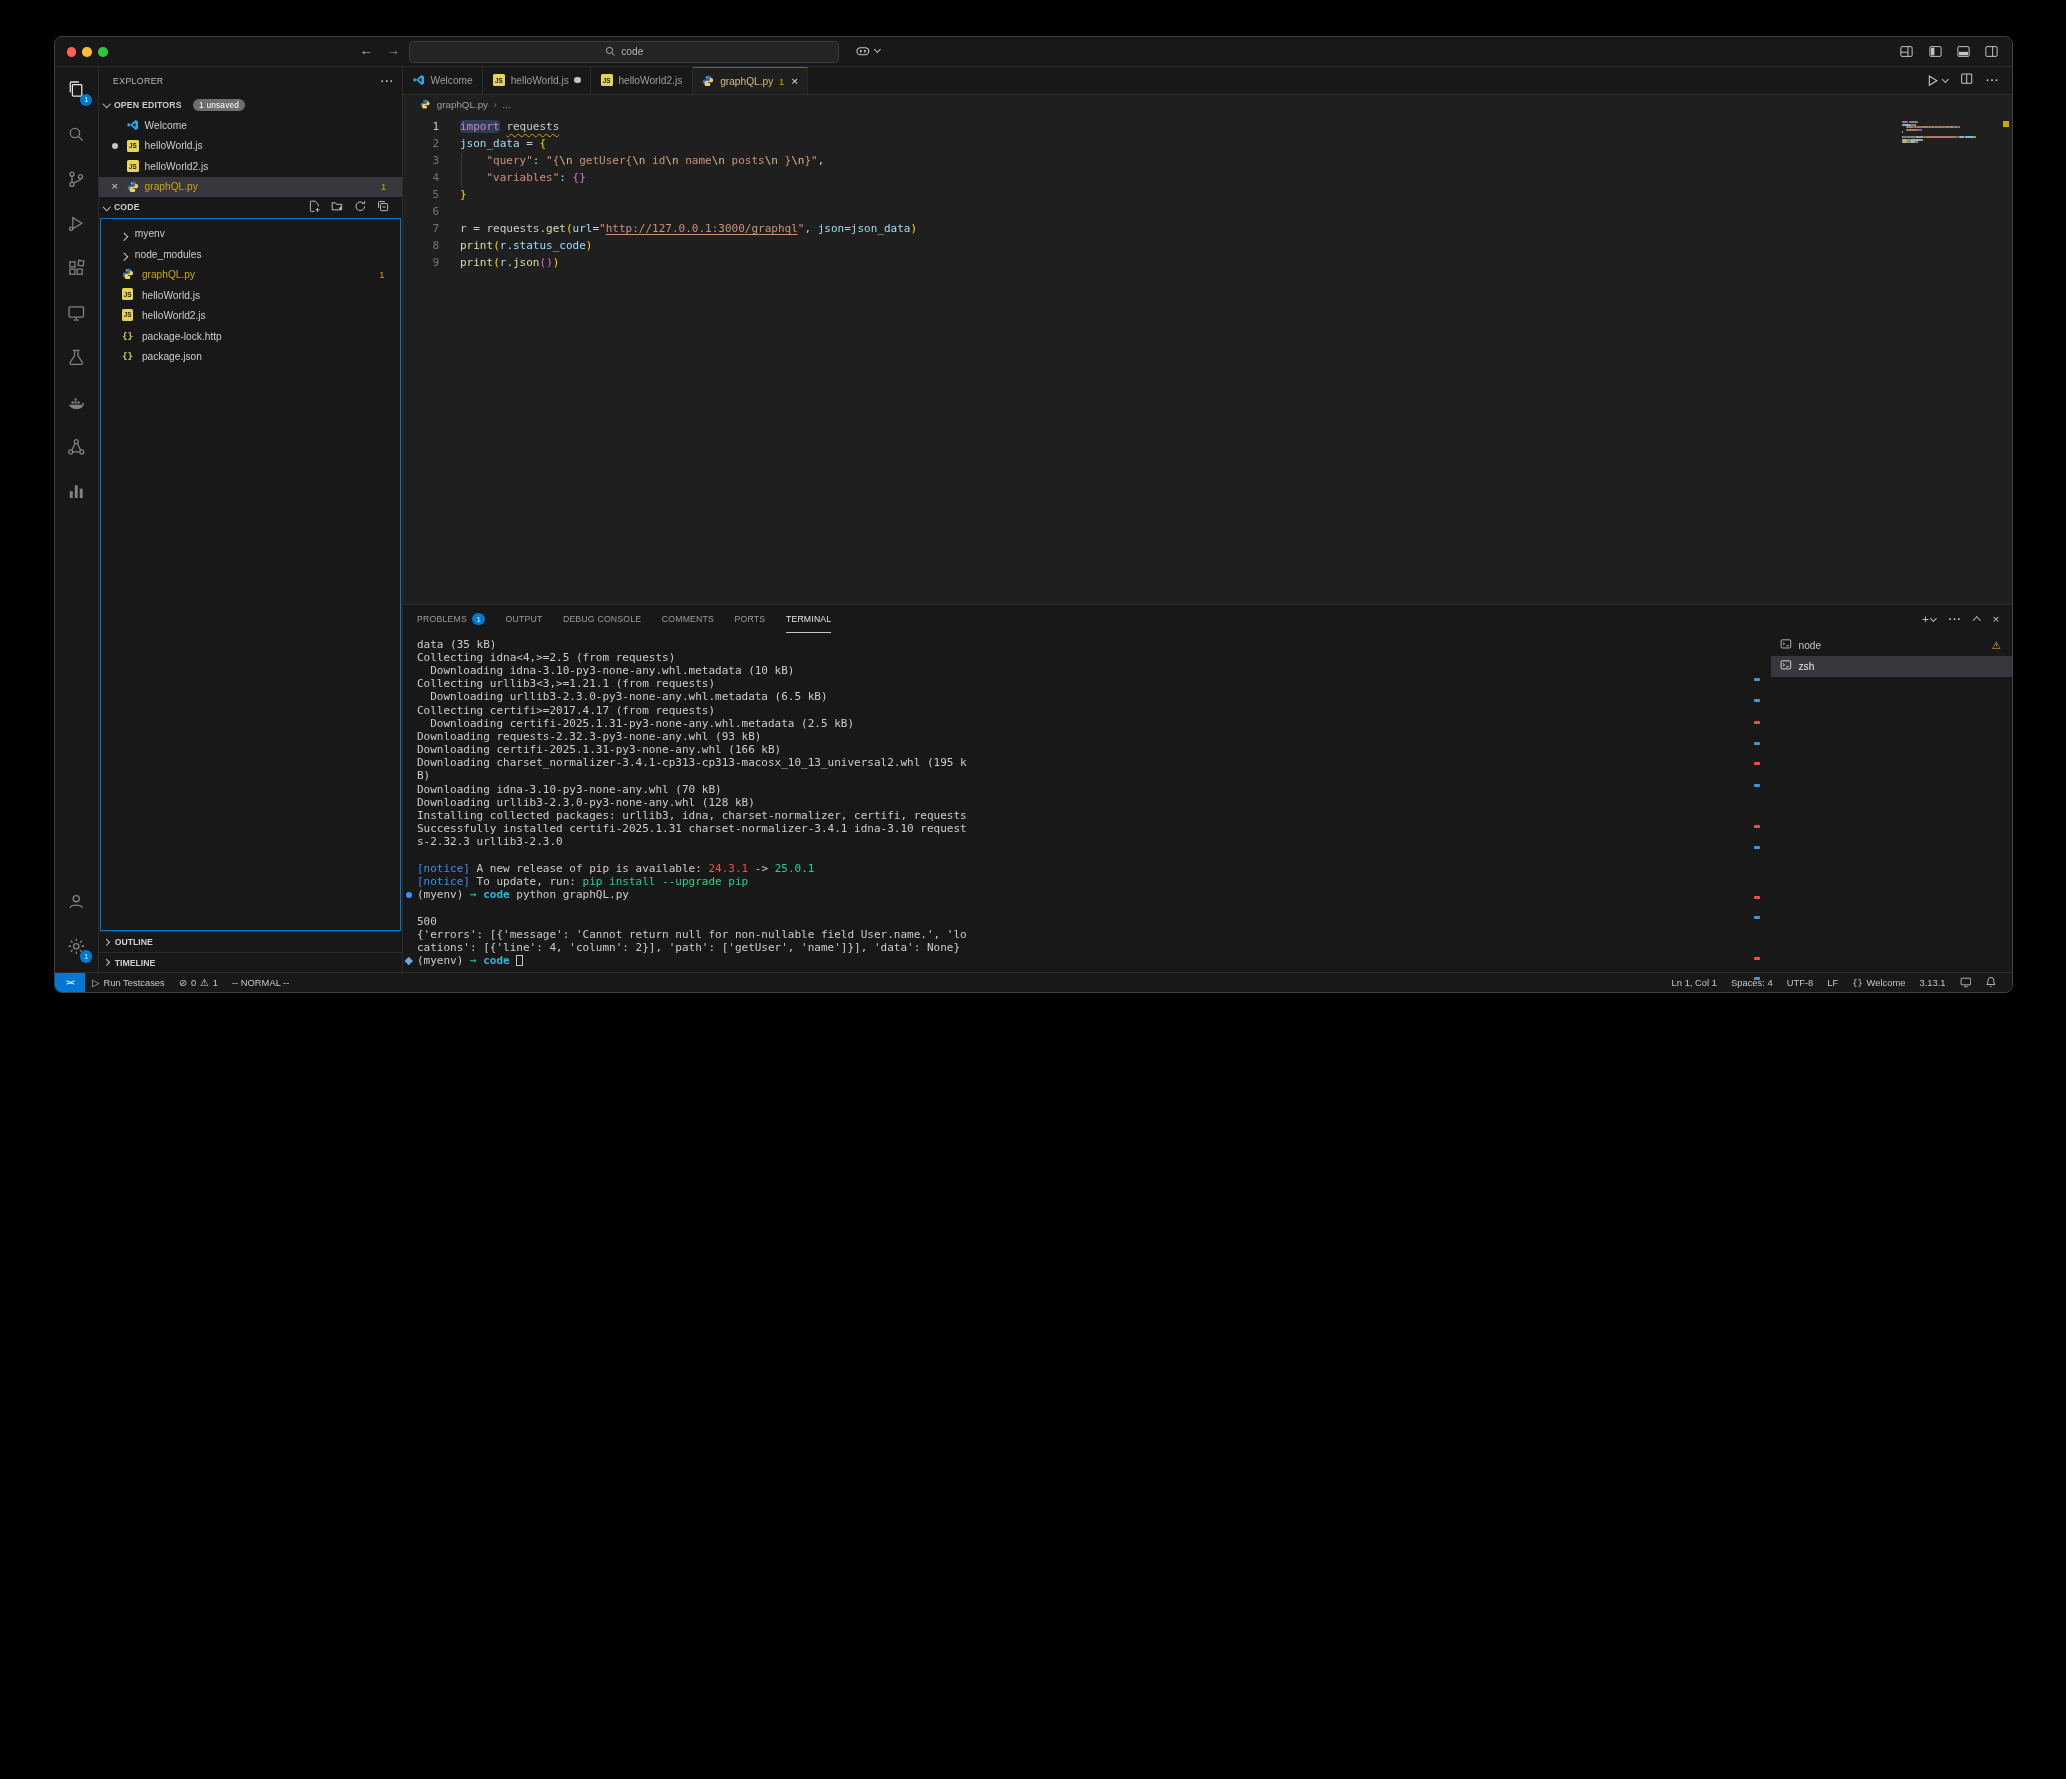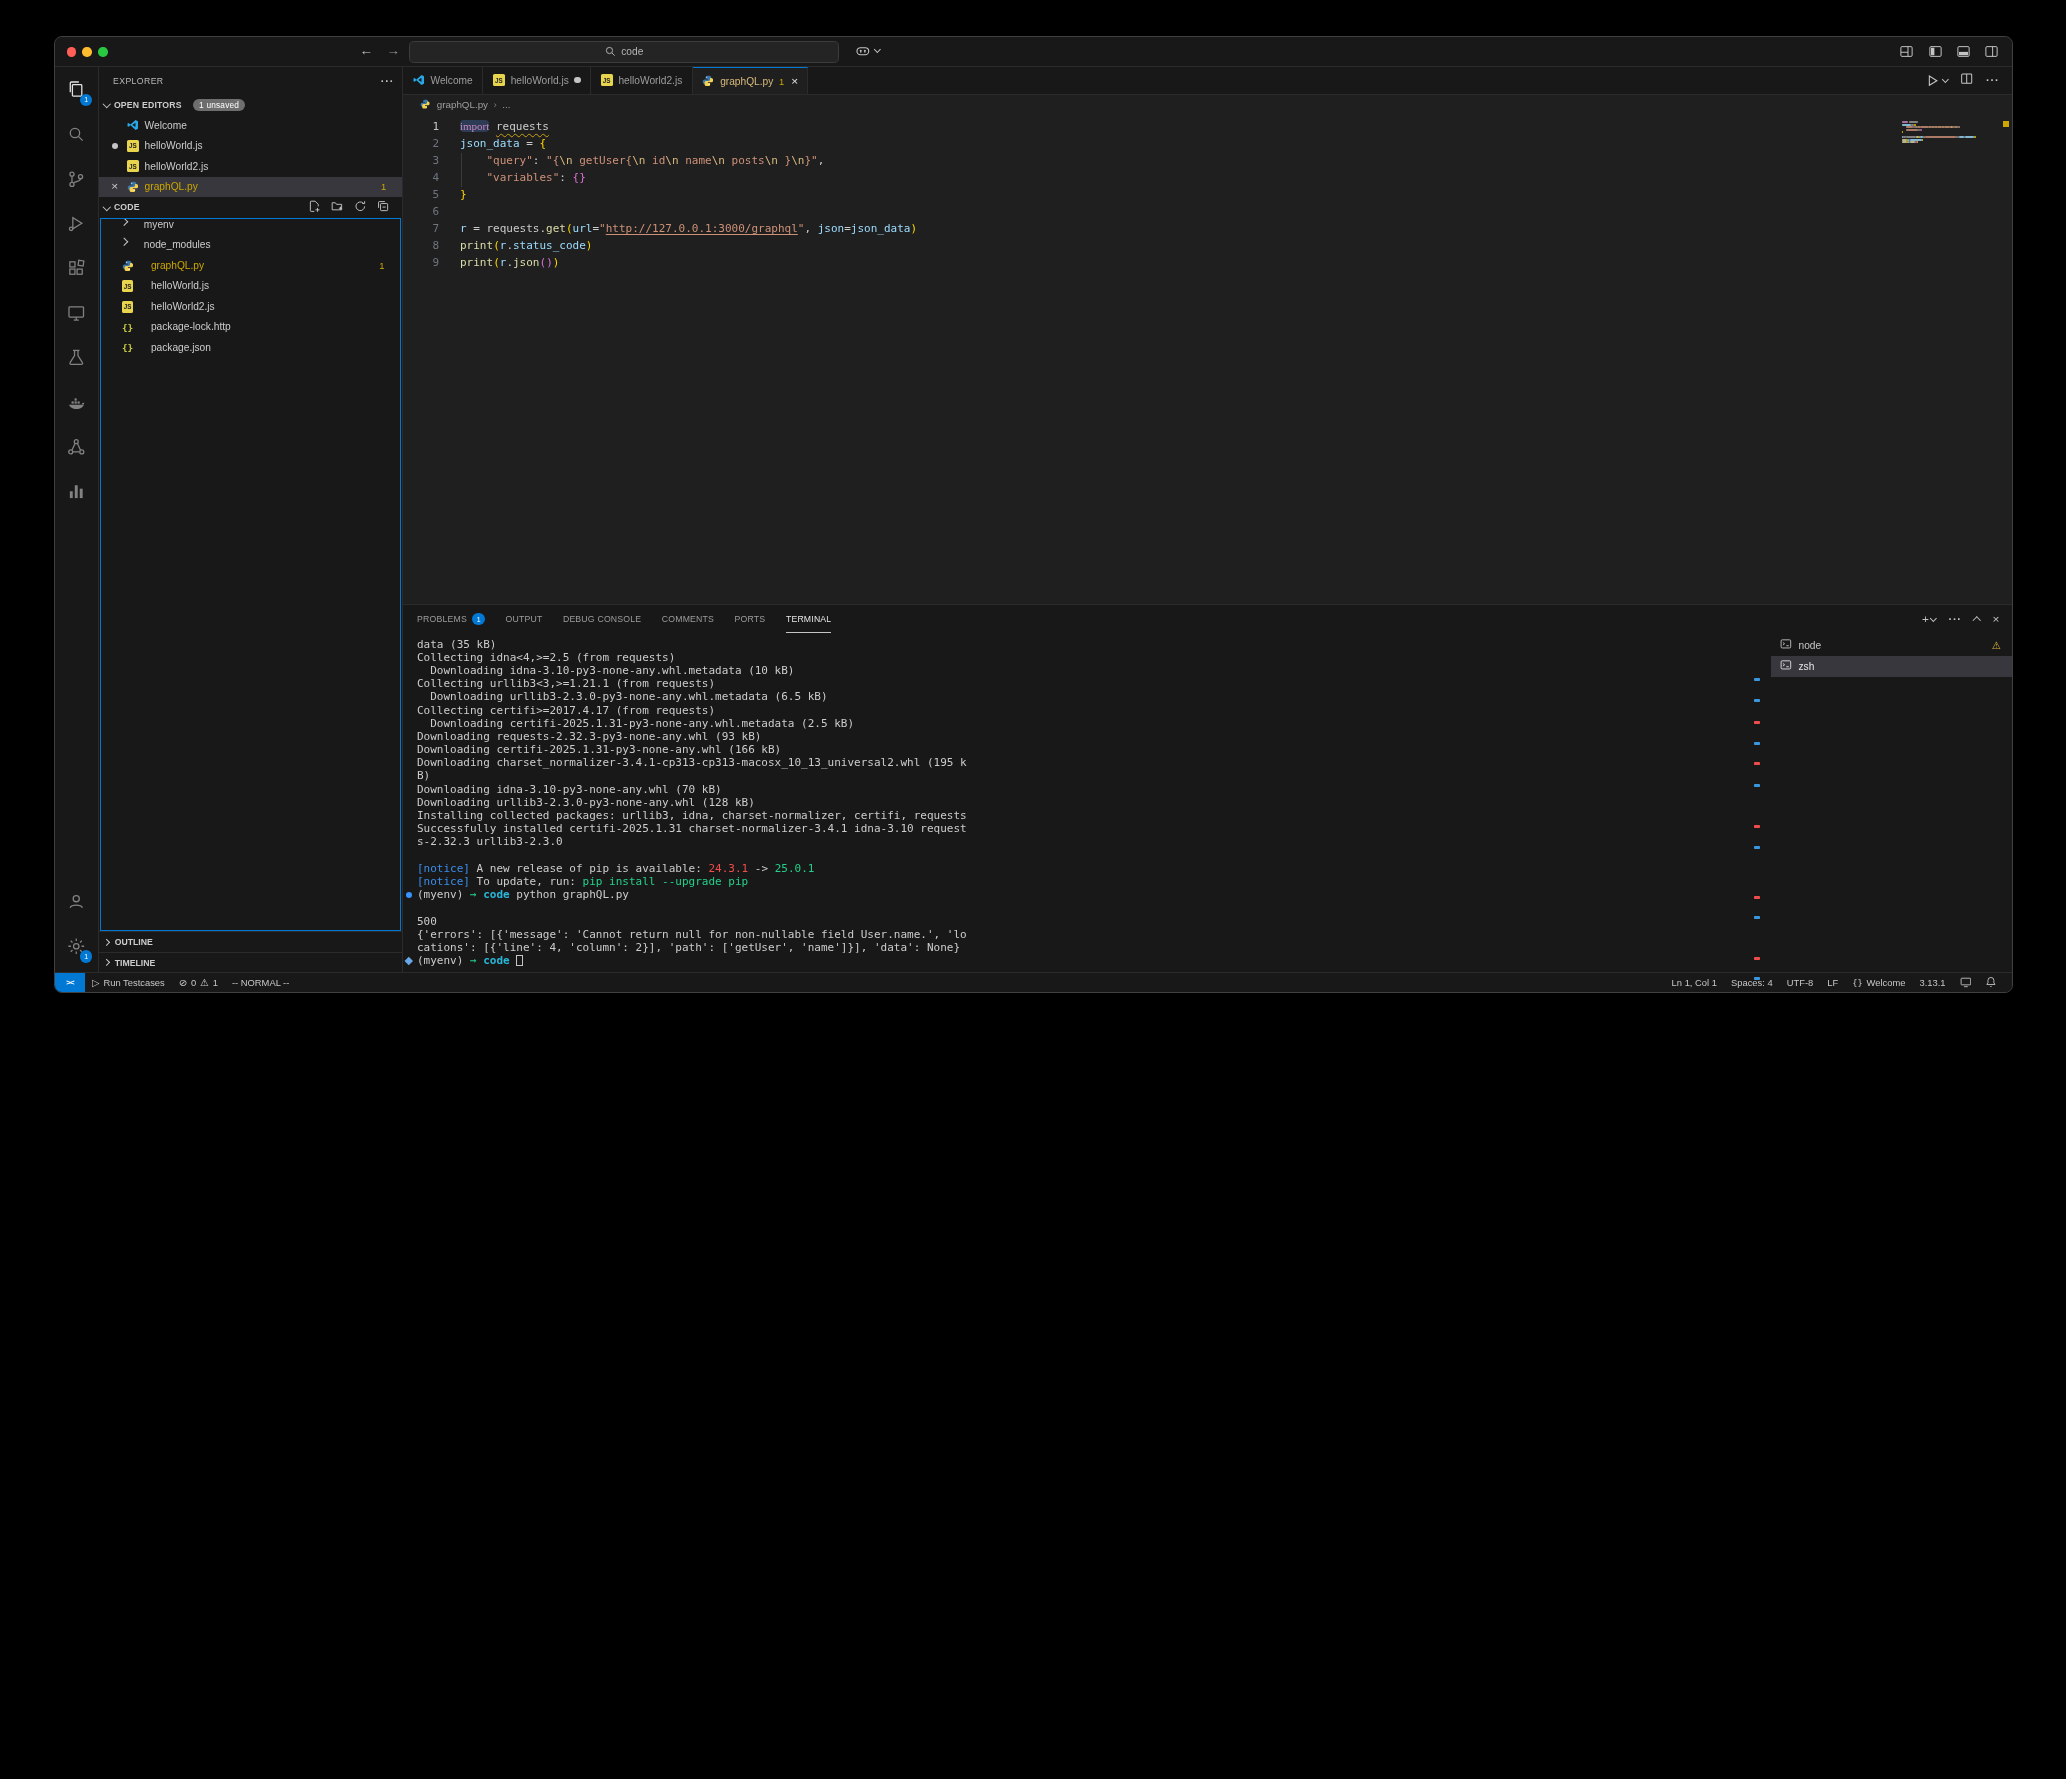--- a/index.html
+++ b/index.html
@@ -92,7 +92,7 @@
   .code-line .ltext { padding-left:21px; }
   .c-fg{color:#cccccc}.c-kw{color:#c586c0}.c-str{color:#ce9178}.c-esc{color:#d7ba7d}
   .c-var{color:#9cdcfe}.c-fn{color:#dcdcaa}.c-param{color:#9cdcfe}.c-b1{color:#ffd700}.c-b2{color:#da70d6}
-  .box { background:#2d3b55; border-radius:4px;font-family:Liberation Serif, serif; }
+  .box { background:#2d3b55; border-radius:4px; }
   .squiggle { text-decoration:underline; text-decoration-style:wavy; text-decoration-color:#c8a115;
     text-decoration-thickness:0.8px; text-underline-offset:3.1px; }
   .link { text-decoration:underline; text-underline-offset:2.4px; }

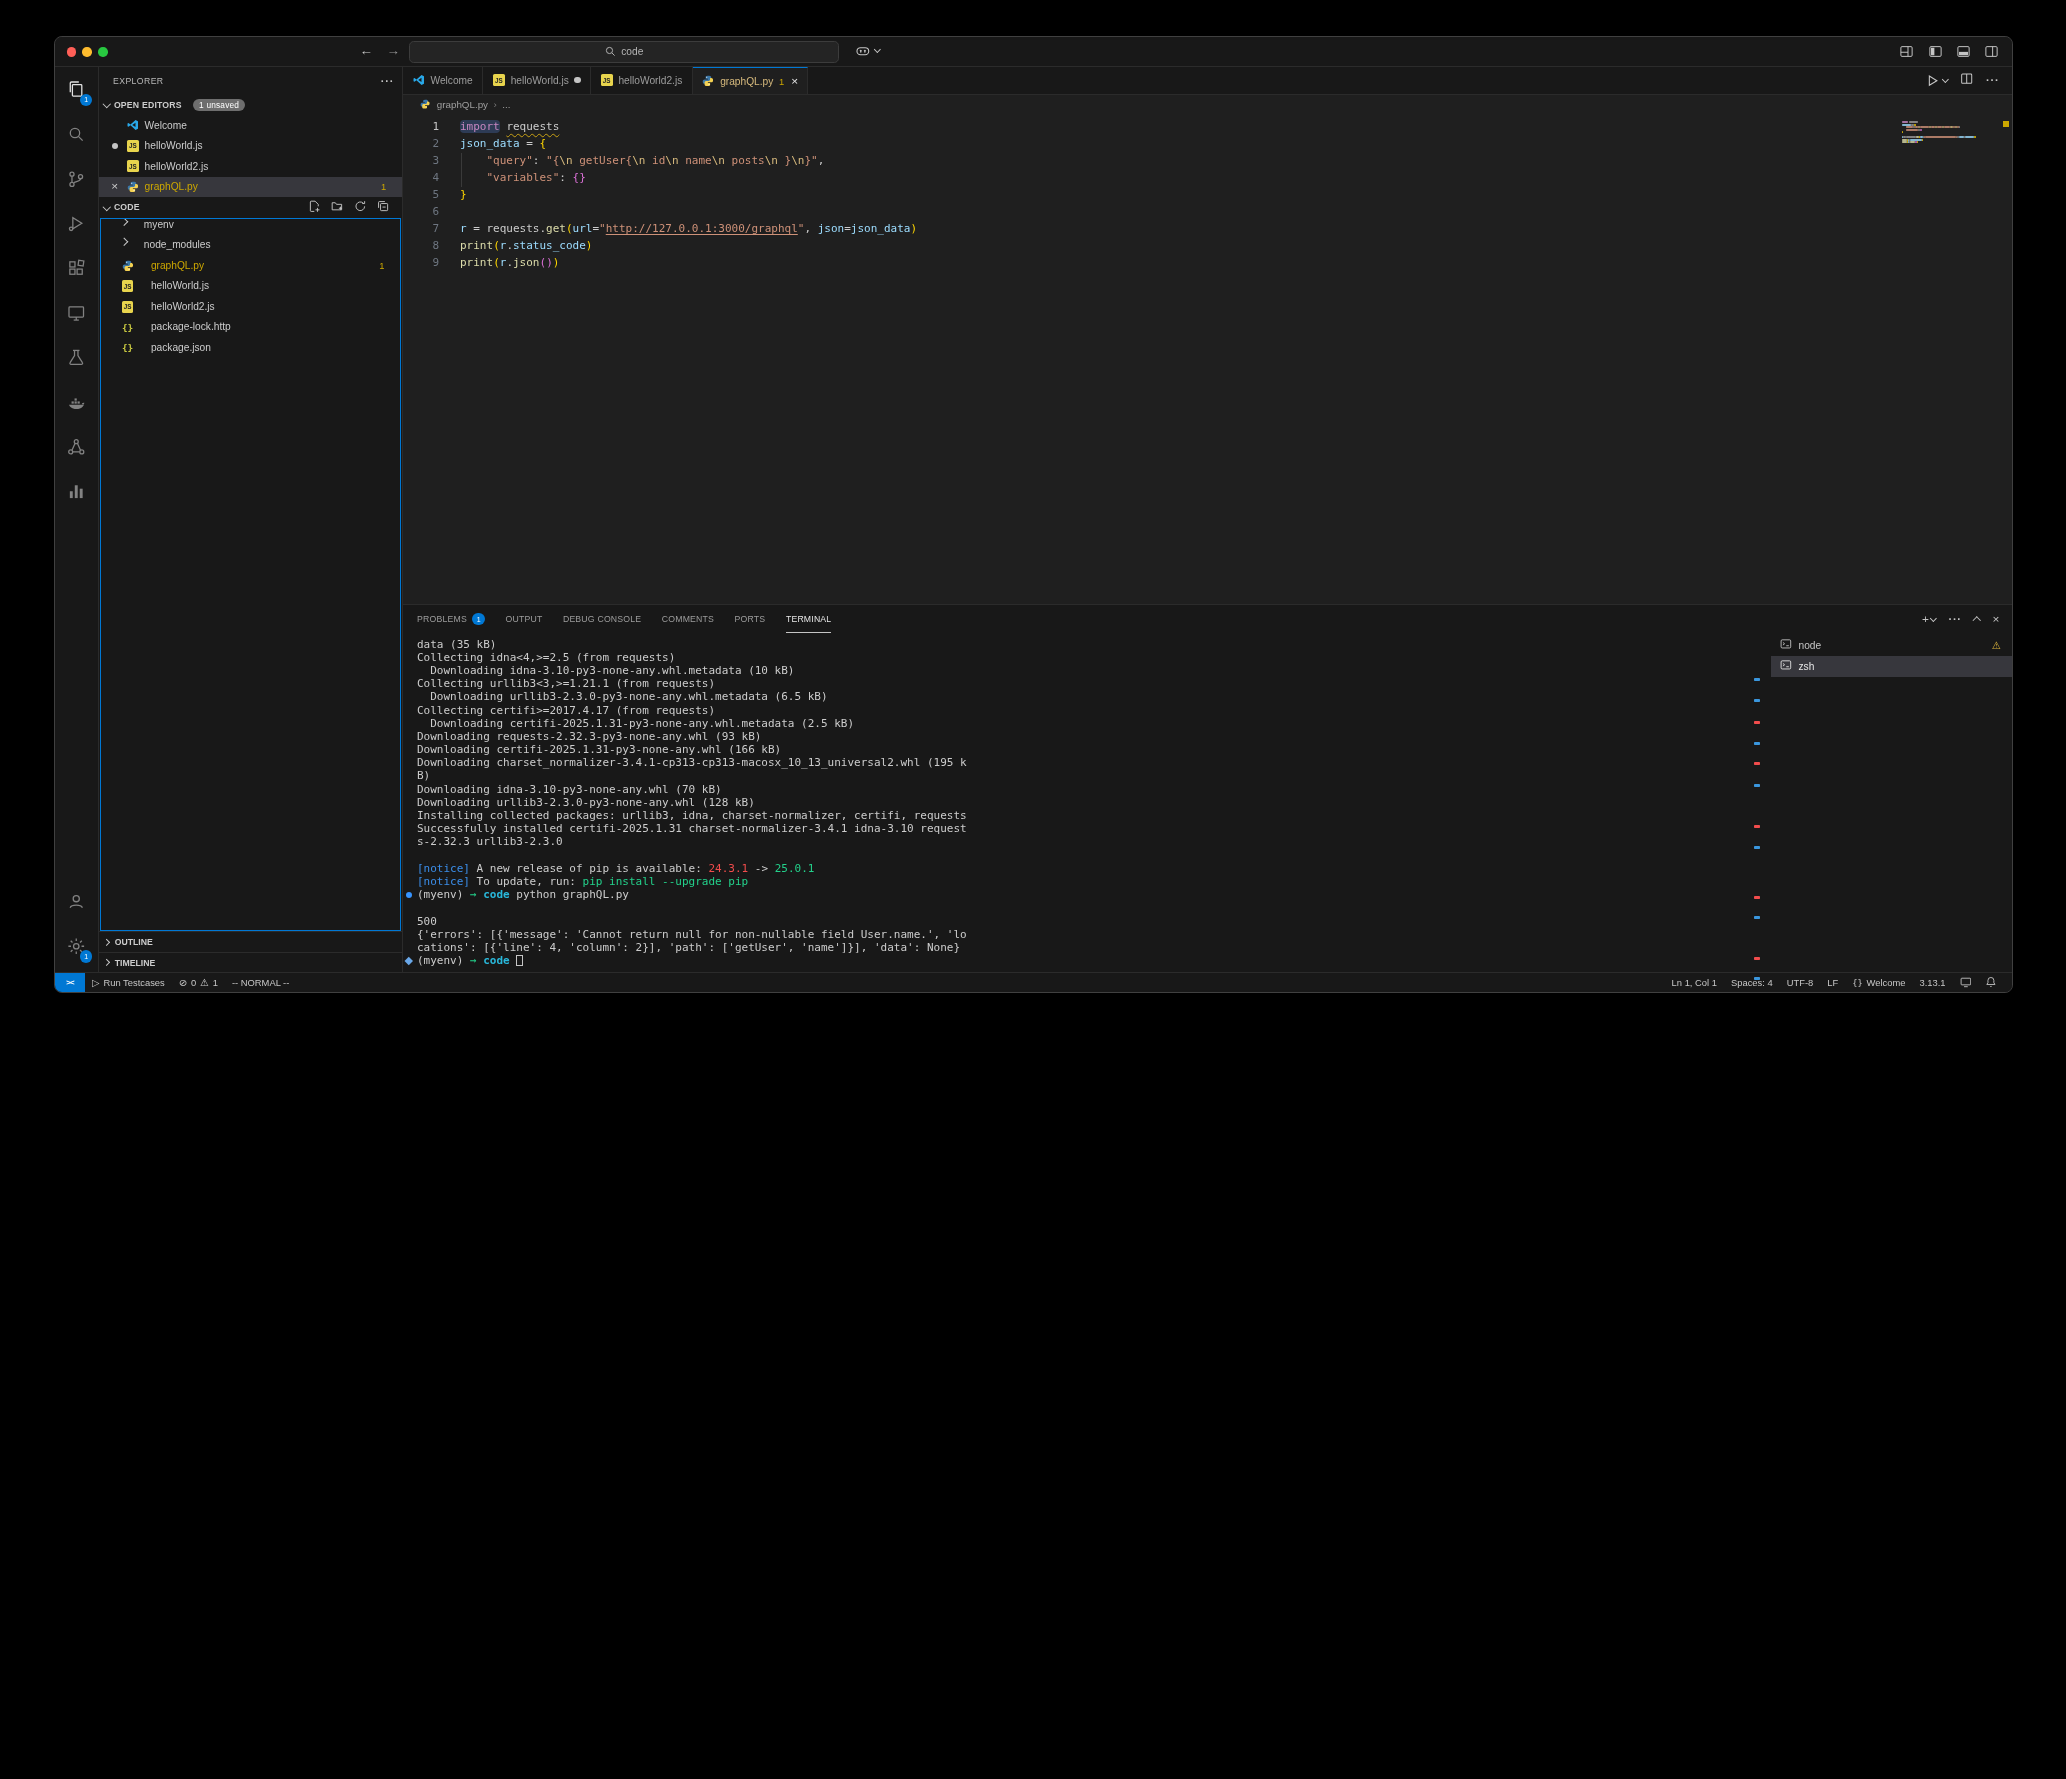--- a/index.html
+++ b/index.html
@@ -66,7 +66,7 @@
   .json-ic { color:#cbcb41; font-weight:bold; font-size:9.4px; font-family:"DejaVu Sans Mono",monospace; }
 
   .tree-body { flex:1 1 auto; border:0.8px solid #0078d4; margin:0 0.8px; overflow:hidden; }
-  .tree-row { height:20.5px; display:flex; align-items:flex-start; padding:0 15.7px 0 20.5px; gap:17px; color:#cccccc; }
+  .tree-row { height:20.5px; display:flex; align-items:flex-end; padding:0 15.7px 0 20.5px; gap:8px; color:#cccccc; }
   .tree-row .chev { color:#c5c5c5; }
   .sb-bottom { flex:0 0 20.5px; border-top:0.8px solid #2b2b2b; display:flex; align-items:center; gap:6.3px;
     padding:0 4.7px; font-size:8.7px; font-weight:bold; color:#cccccc; }

